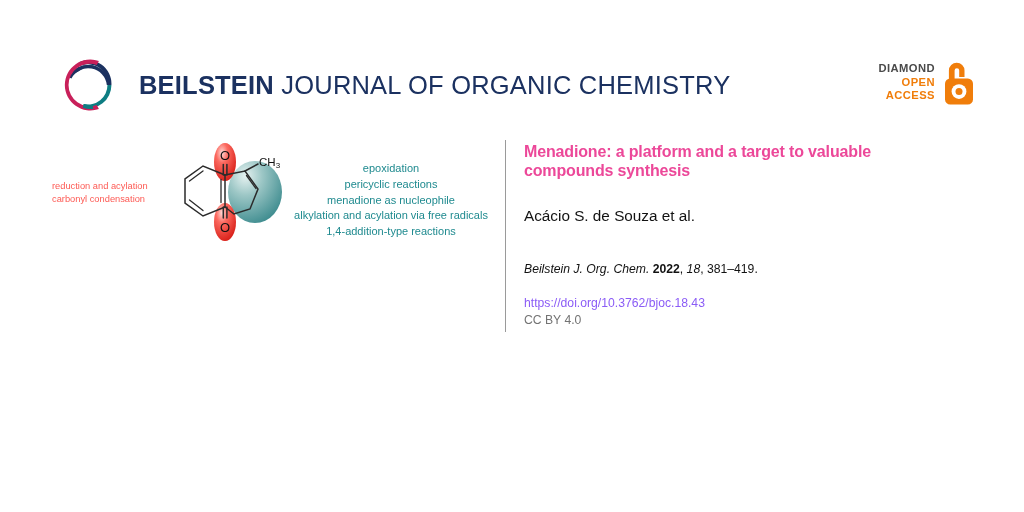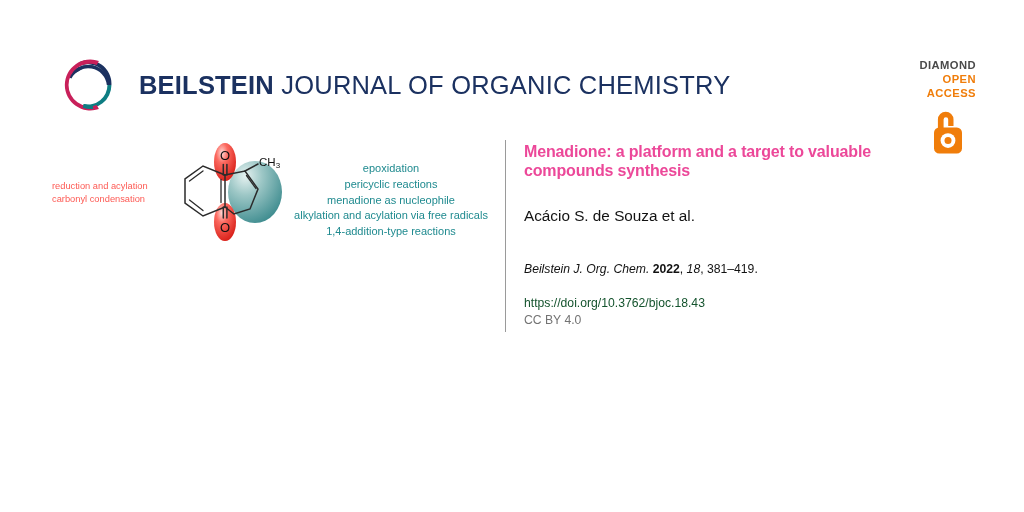--- a/index.html
+++ b/index.html
@@ -60,7 +60,6 @@
     display: flex;
     align-items: center;
     gap: 7px;
-    flex-direction: column;
   }
   .oa-words {
     text-align: right;

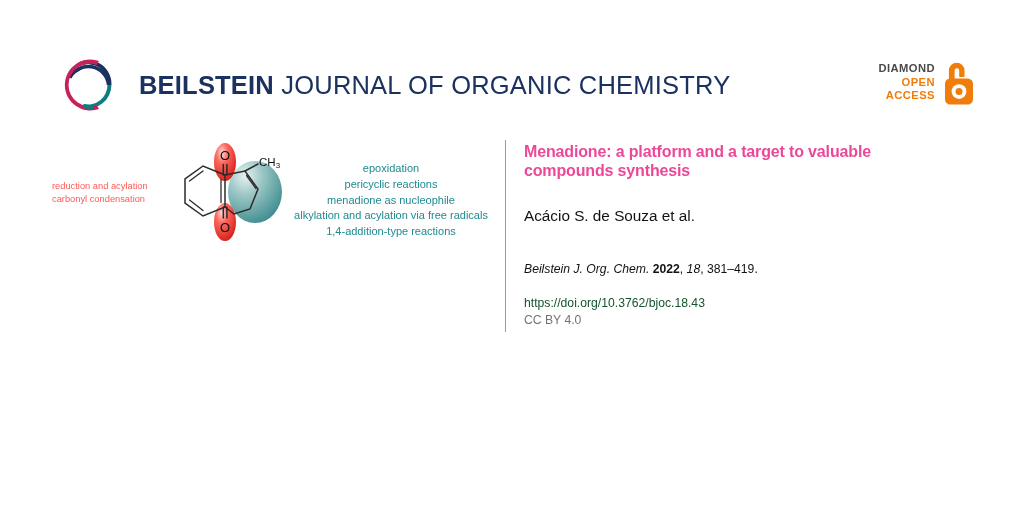--- a/index.html
+++ b/index.html
@@ -166,7 +166,7 @@
   .article-citation .ital { font-style: italic; }
   .article-citation .bold { font-weight: 700; }
   .article-doi {
-    color: #14532d;
+    color: #8b5cf6;
     font-size: 12.2px;
     margin-top: 17px;
     line-height: 1.42;

